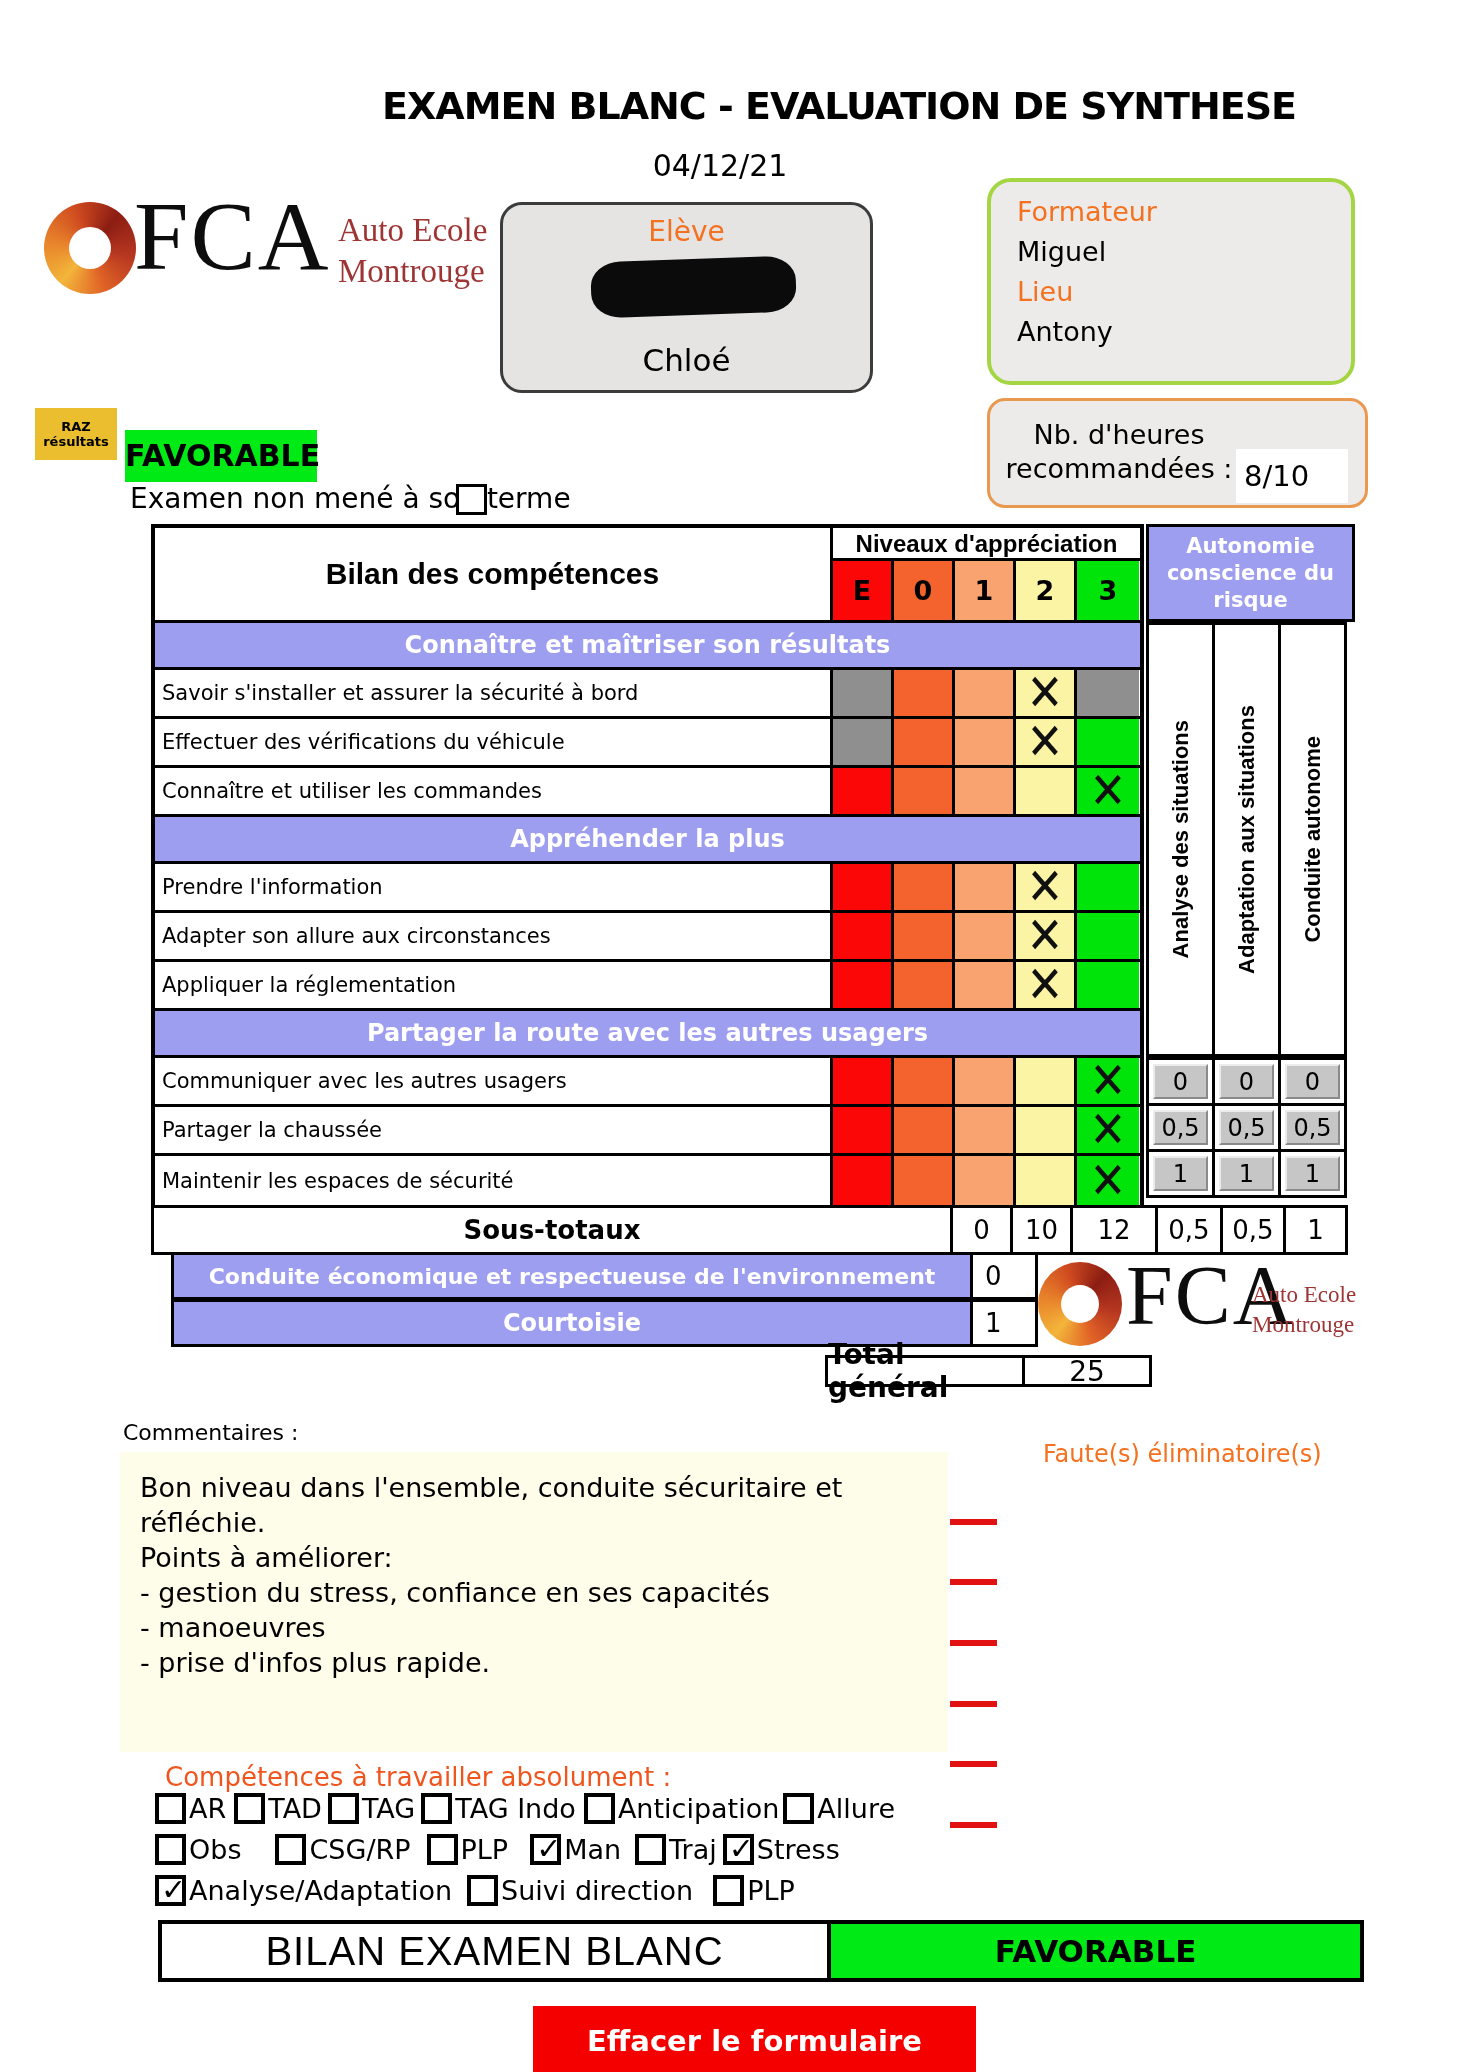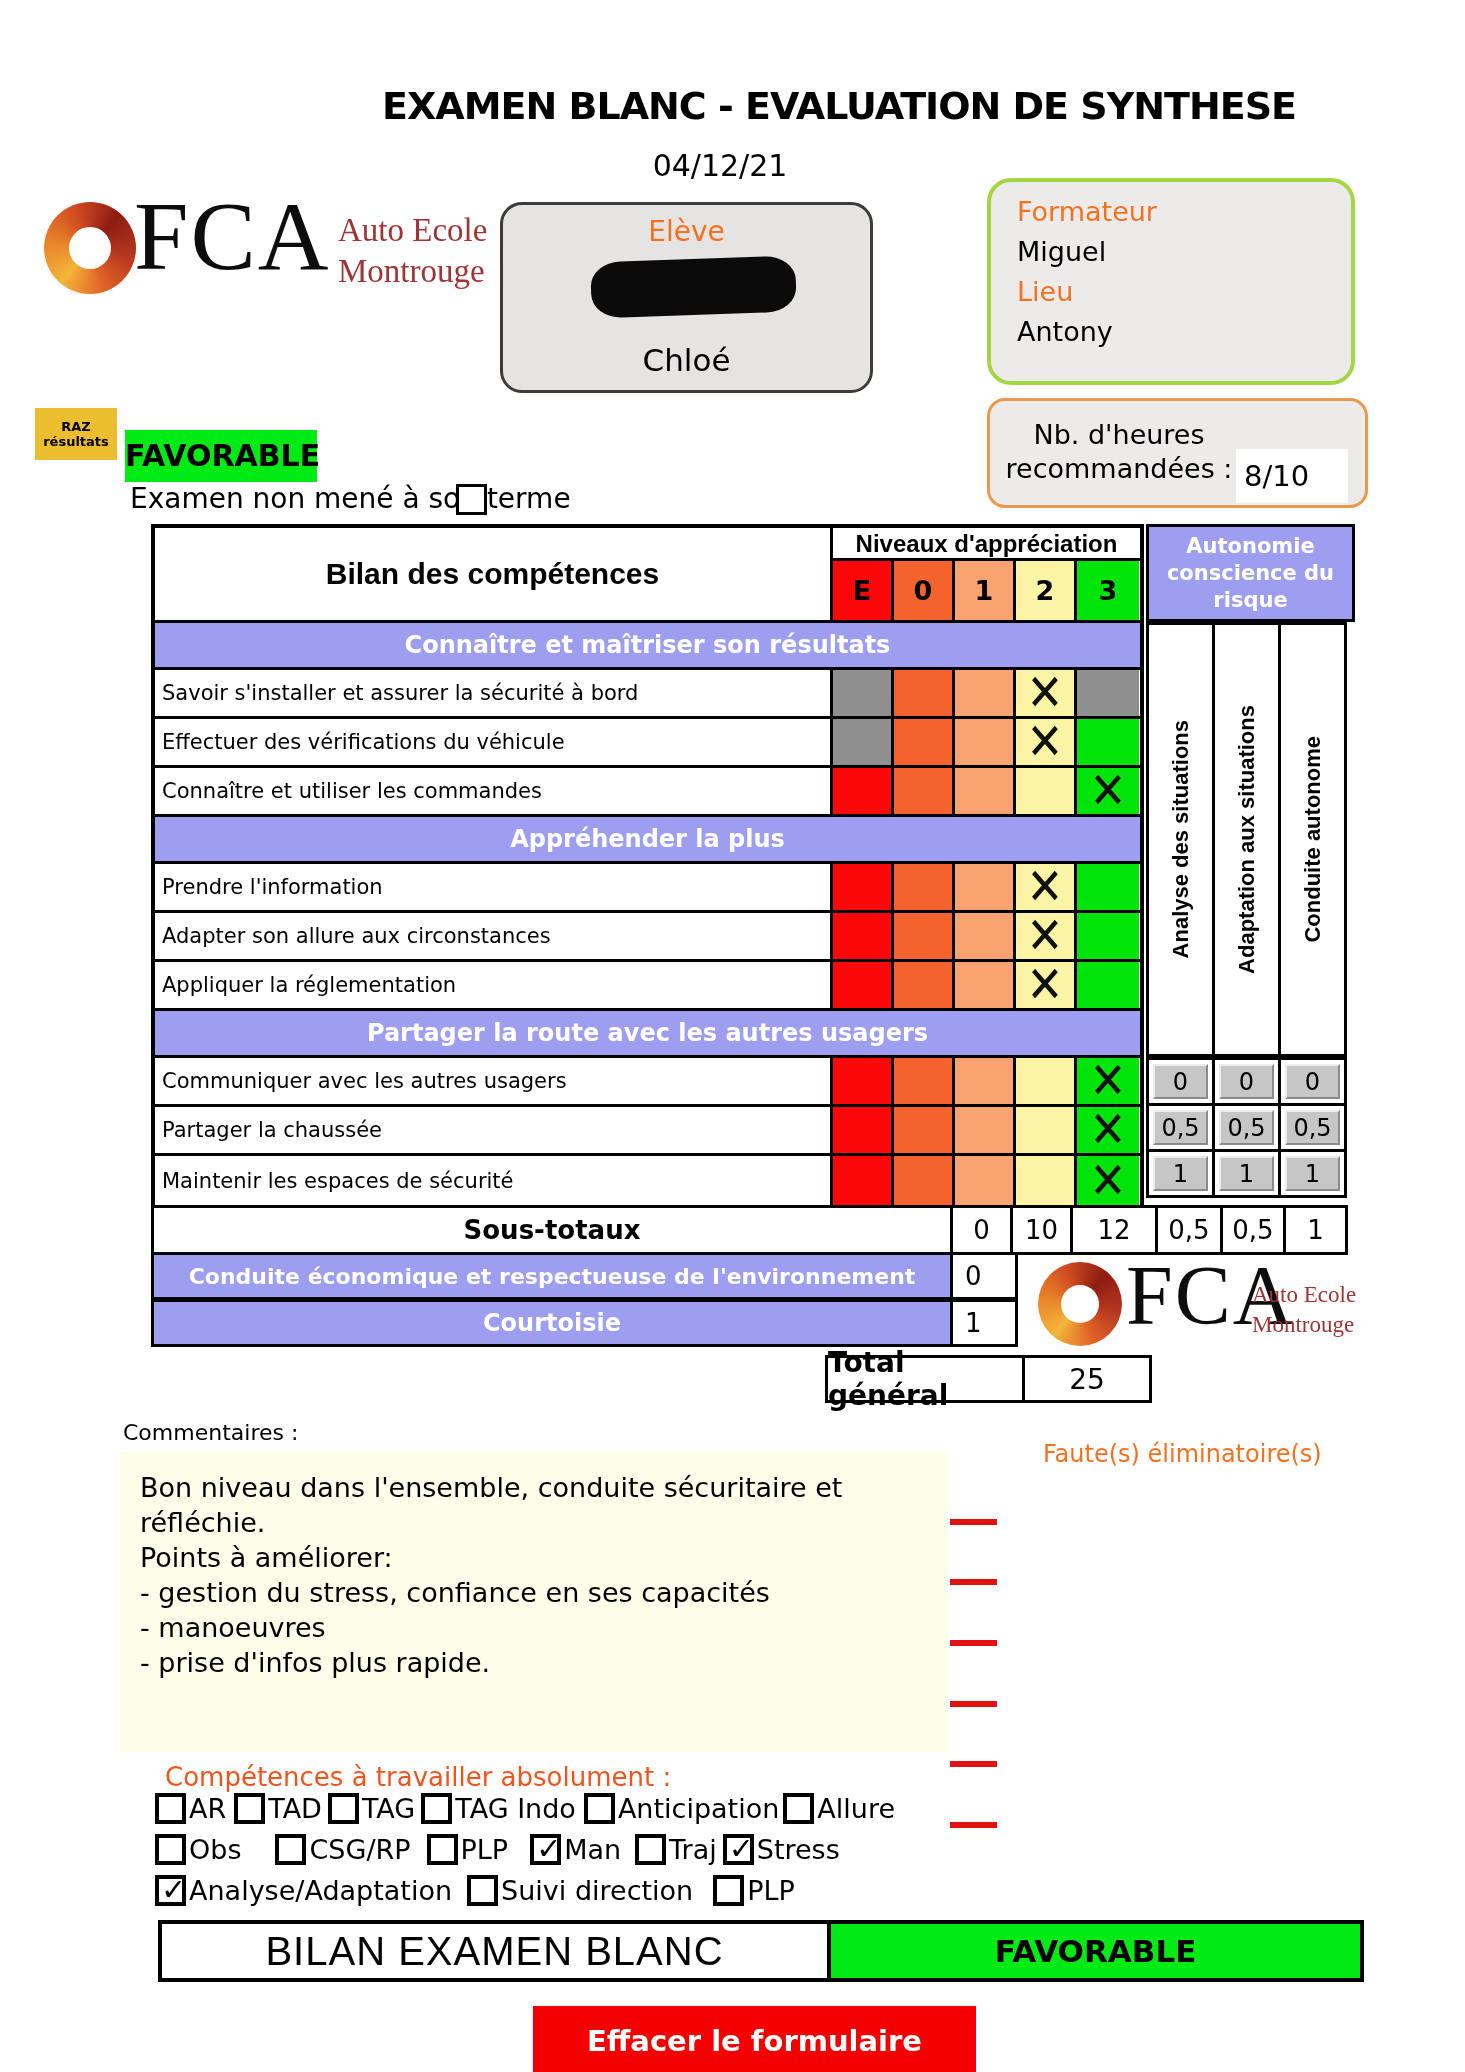--- a/index.html
+++ b/index.html
@@ -114,7 +114,7 @@
   .st-label { width:802px; margin-left:0 !important; font-weight:bold; font-size:27px; }
   .st-c1{width:63px;} .st-c2{width:63px;} .st-c3{width:88px;}
   .st-c4{width:68px;} .st-c5{width:66px;} .st-c6{width:65px;}
-  .purple-row { display:flex; height:48px; }
+  .purple-row { display:flex; height:48px;margin-left:20px; }
   .pr-eco { left:151px; top:1252px; } .pr-court { left:151px; top:1299px; }
   .pbar { width:802px; background:#9e9ef0; border:3px solid #000; color:#fff; font-weight:bold;
     display:flex; align-items:center; justify-content:center; }

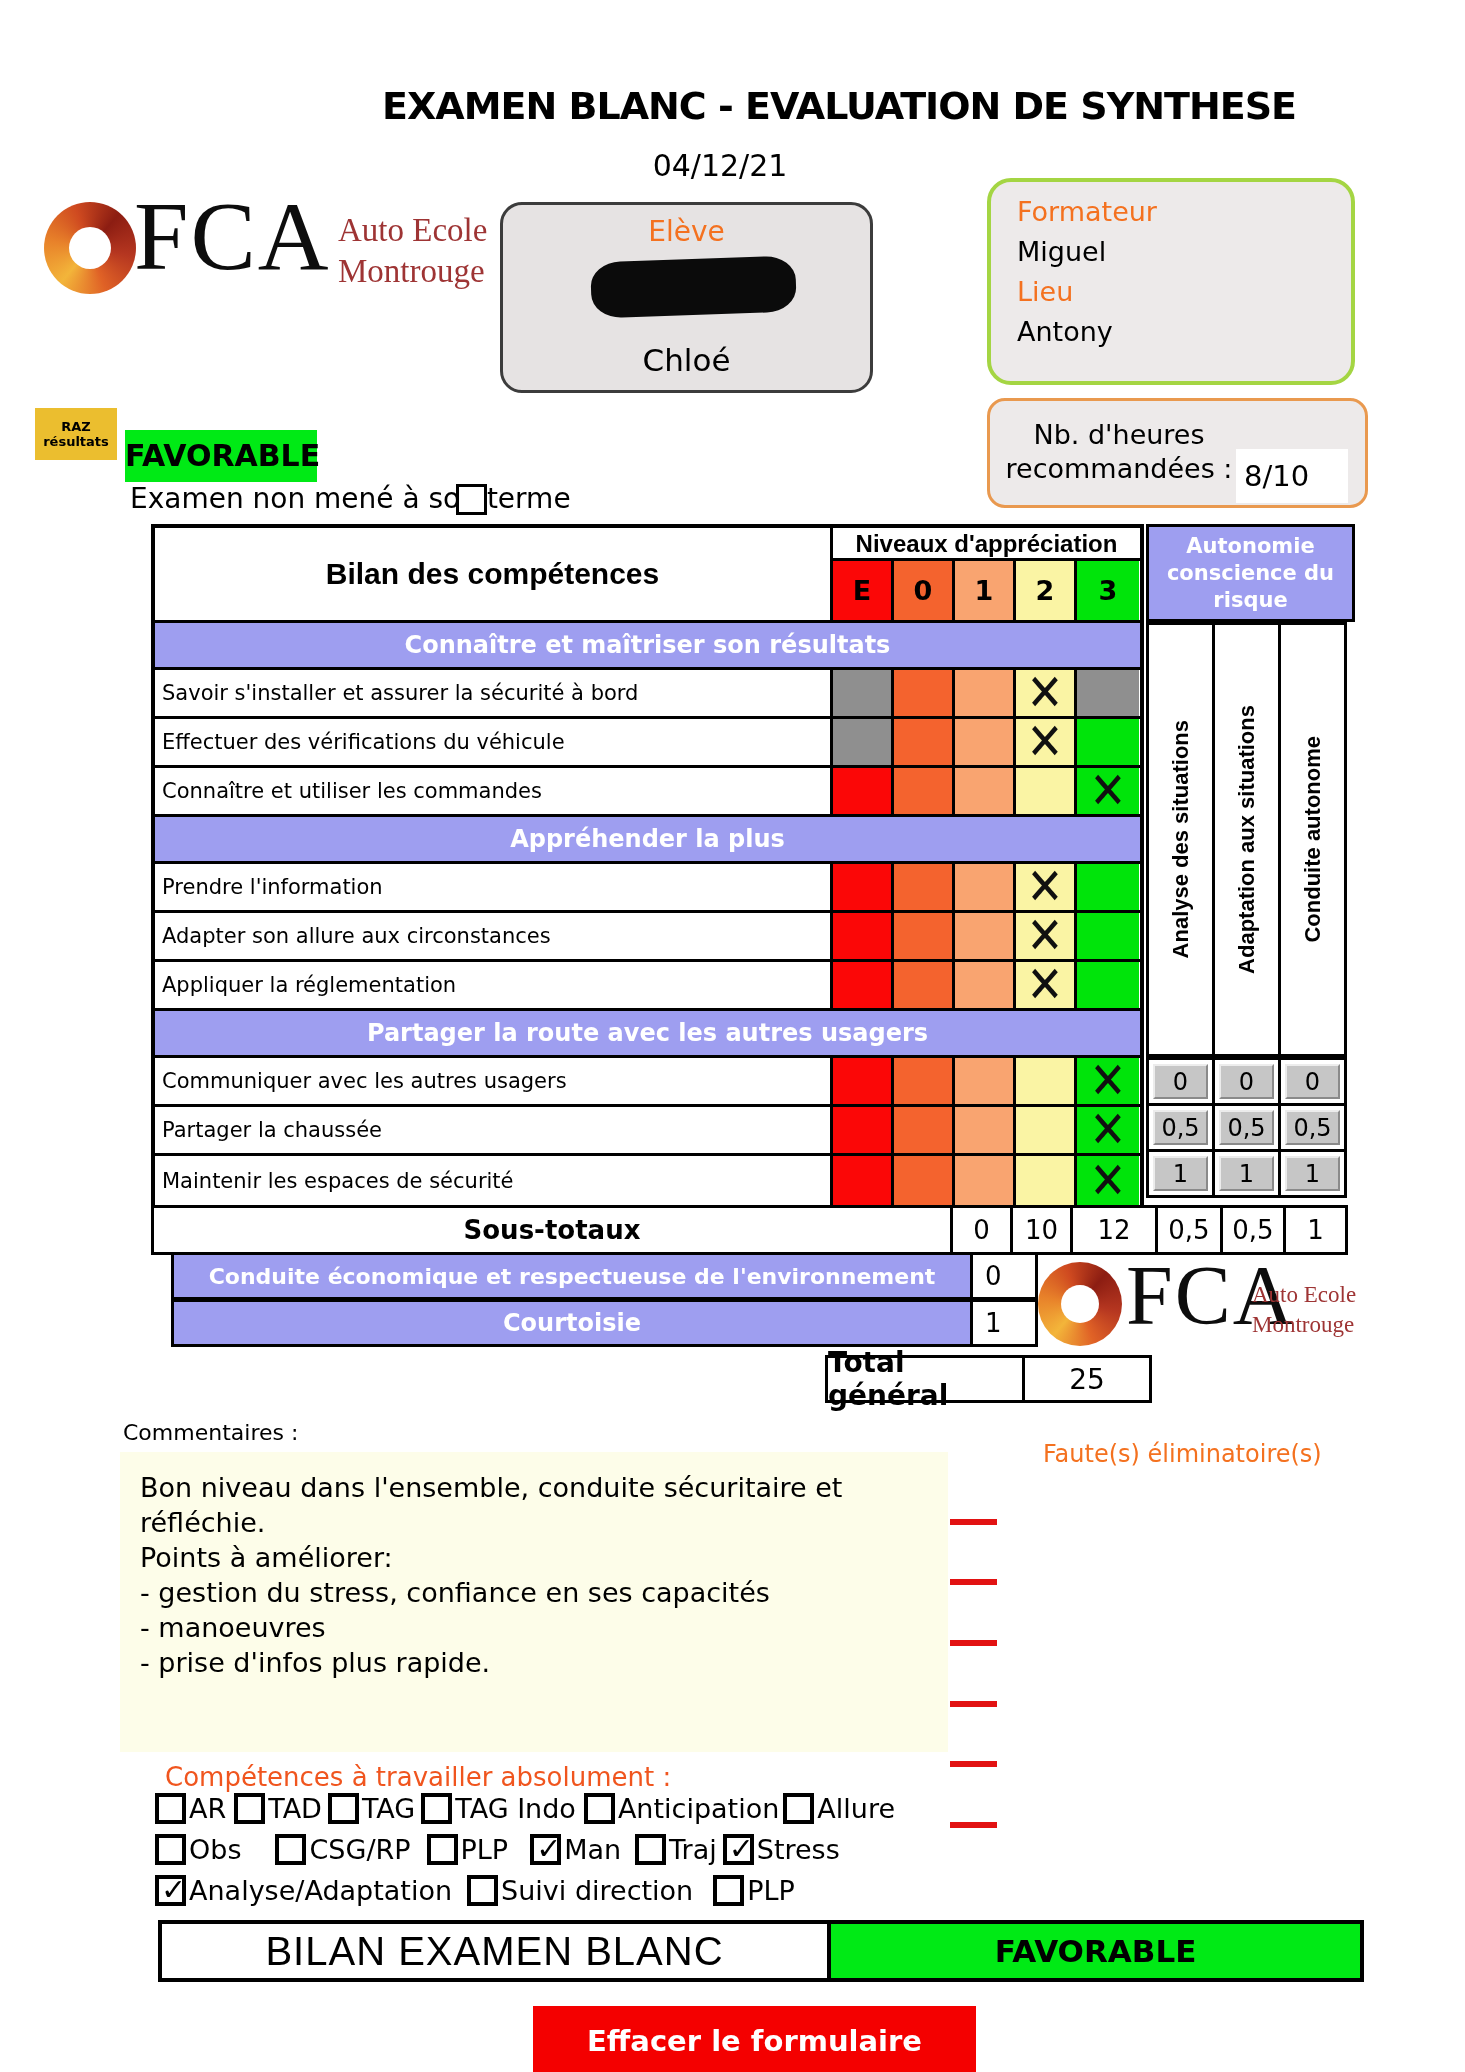--- a/index.html
+++ b/index.html
@@ -121,7 +121,7 @@
   .pr-eco .pbar { font-size:22px; } .pr-court .pbar { font-size:24px; }
   .pval { width:68px; background:#fff; border:3px solid #000; margin-left:-3px;
     font-size:26px; display:flex; align-items:center; padding-left:12px; }
-  .total-row { left:825px; top:1355px; display:flex; height:48px; }
+  .total-row { left:825px; top:1355px; display:flex; height:32px; }
   .total-row > div { border:3px solid #000; display:flex; align-items:center; justify-content:center; }
   .total-label { width:200px; font-weight:bold; font-size:28px; }
   .total-val { width:130px; margin-left:-3px; font-size:28px; }

